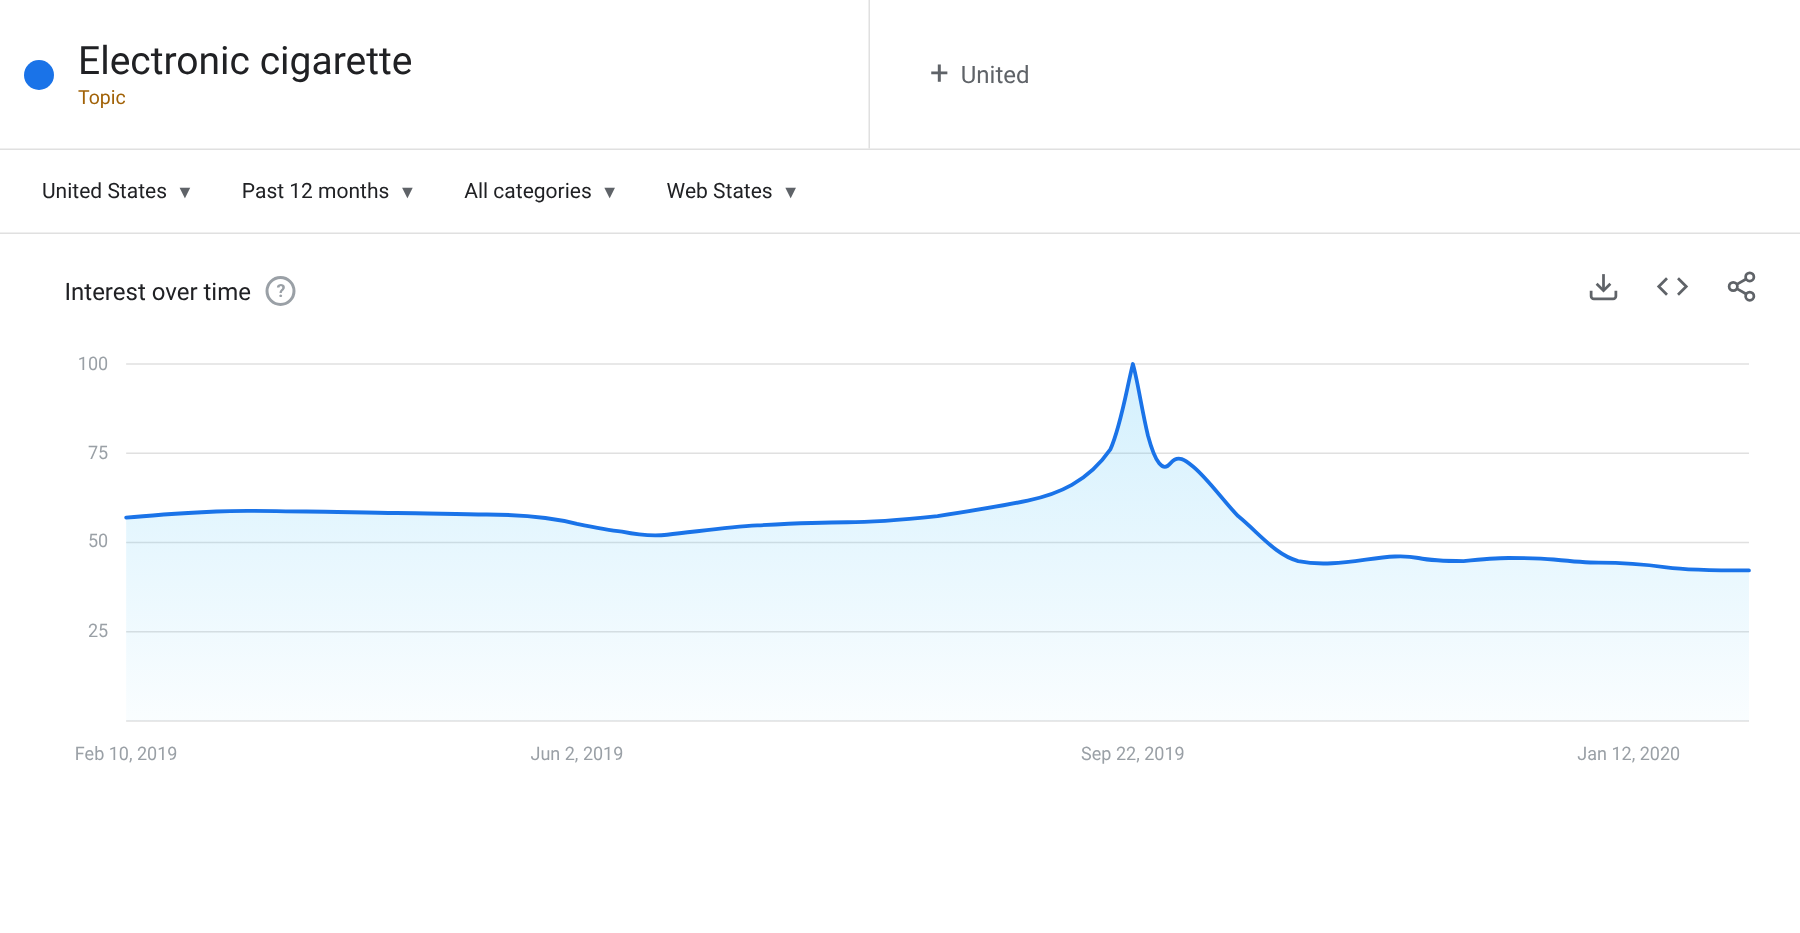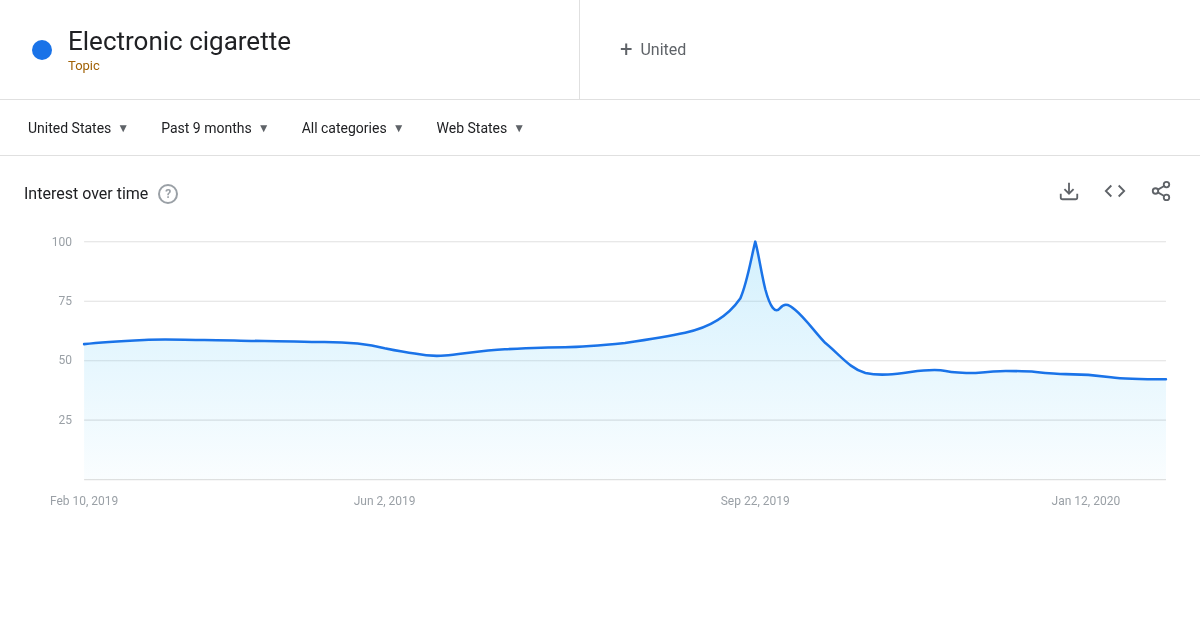--- a/index.html
+++ b/index.html
@@ -15,7 +15,7 @@
     .search-term {
       display: flex;
       align-items: center;
-      padding: 20px 32px;
+      padding: 20px 16px;
       flex: 0 0 580px;
       border-right: 1px solid #e0e0e0;
     }

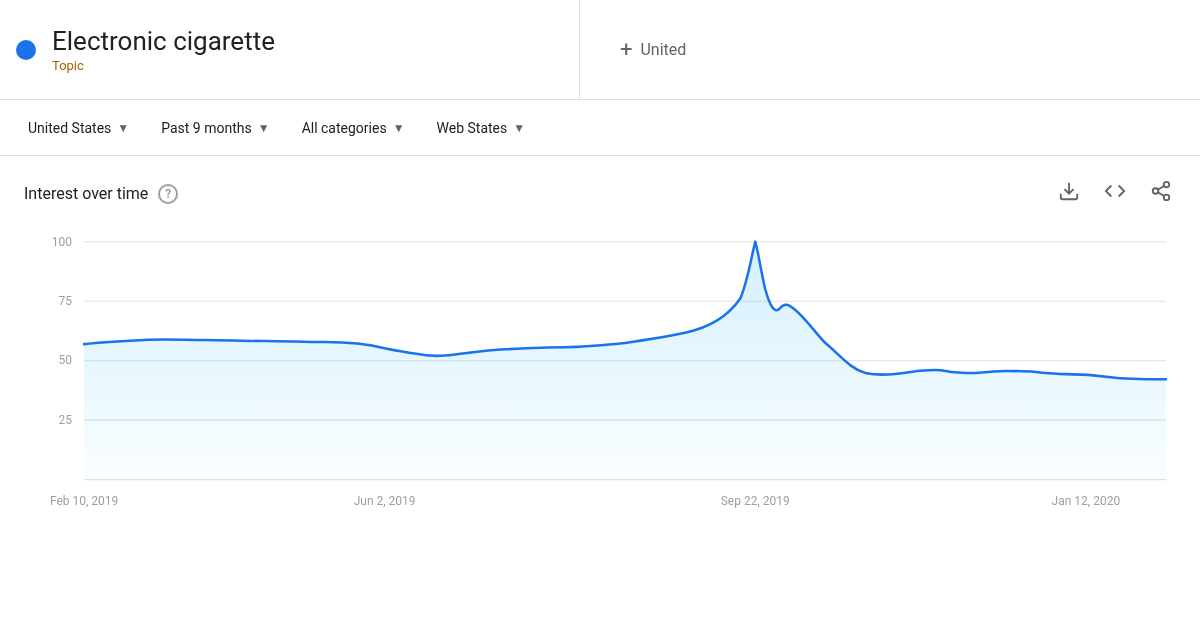--- a/index.html
+++ b/index.html
@@ -170,7 +170,7 @@
     <span class="dropdown-arrow">▼</span>
   </button>
   <button class="filter-dropdown">
-    <span>Past 9 months</span>
+    <span>Past 12 months</span>
     <span class="dropdown-arrow">▼</span>
   </button>
   <button class="filter-dropdown">

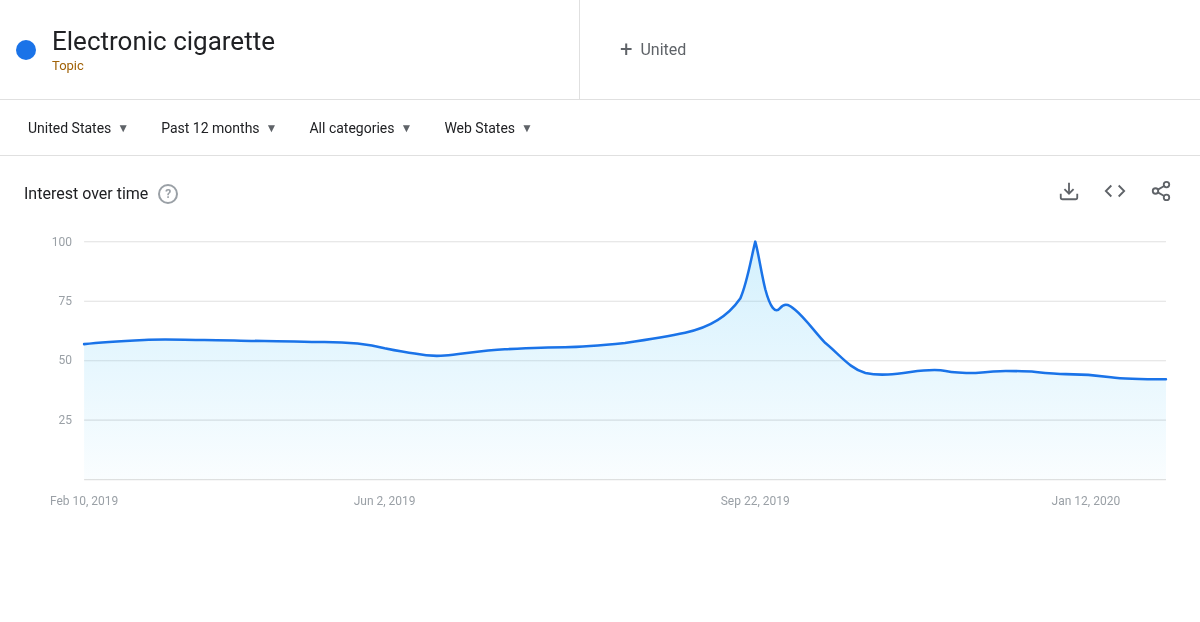--- a/index.html
+++ b/index.html
@@ -96,6 +96,7 @@
       align-items: center;
       justify-content: space-between;
       margin-bottom: 8px;
+      margin-left: 19px;
     }
     .chart-title-group {
       display: flex;

